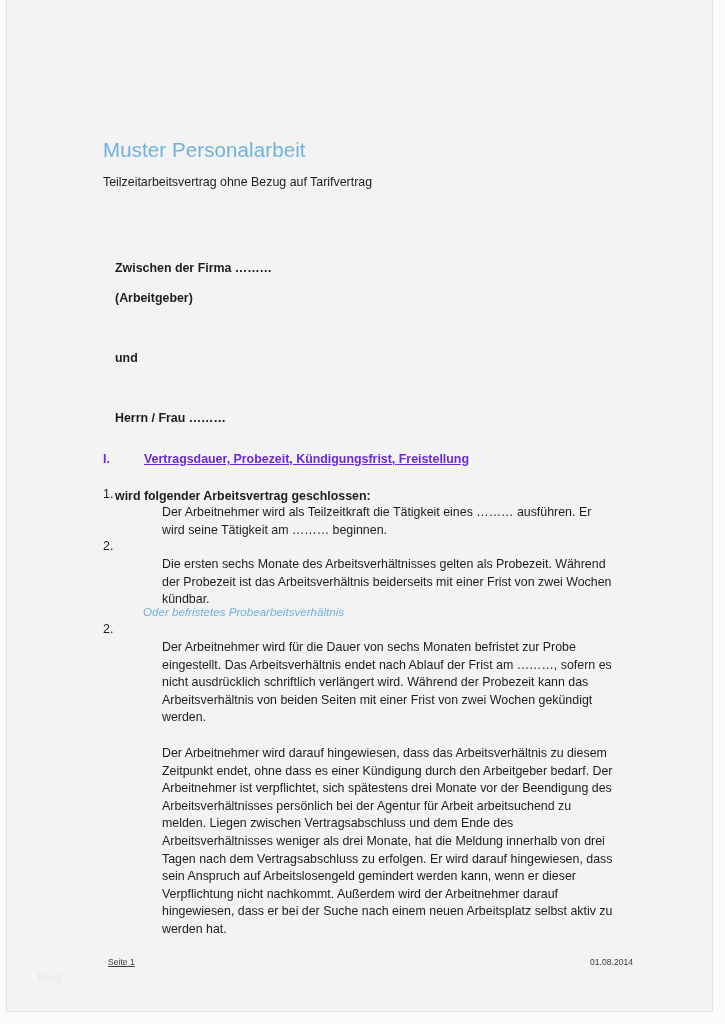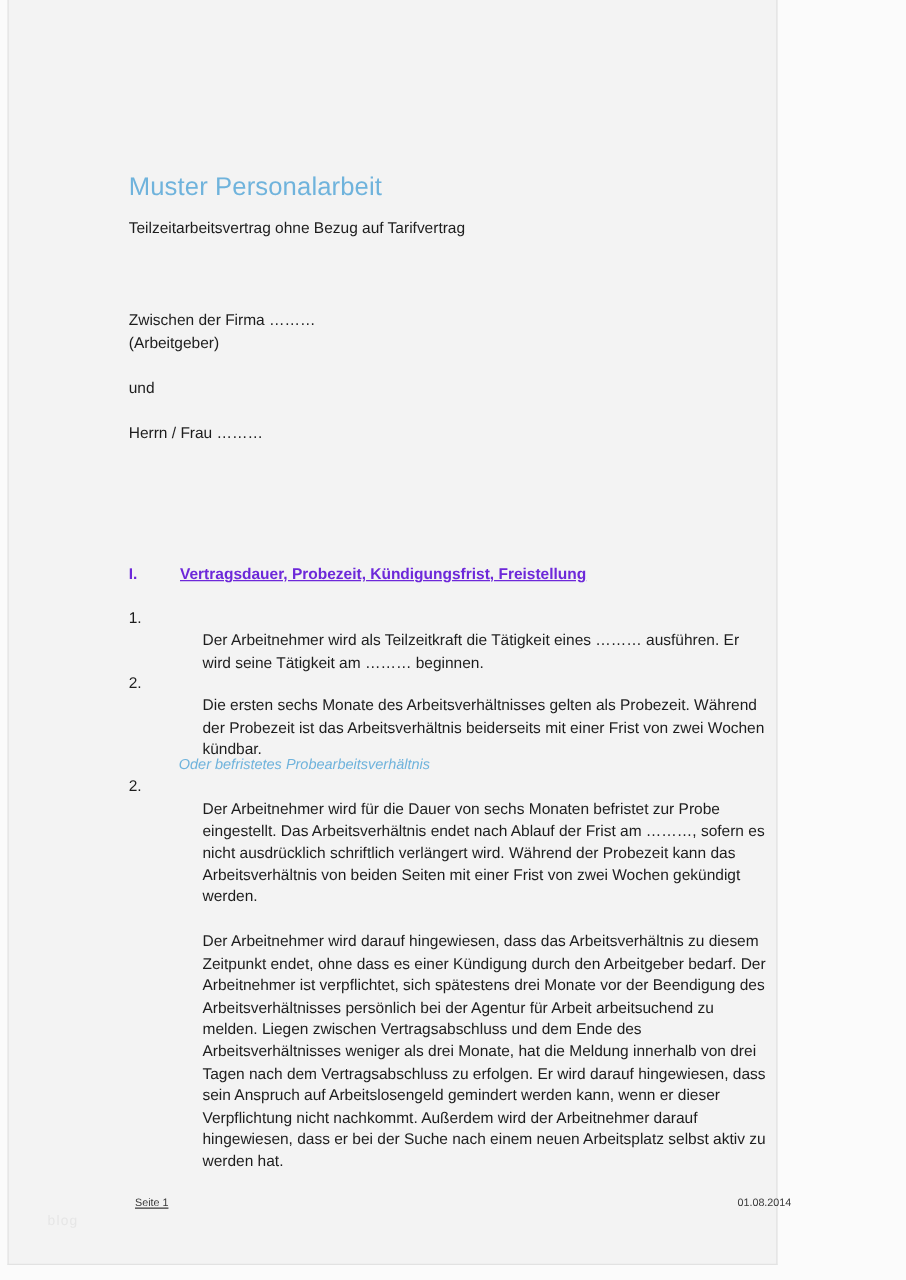--- a/index.html
+++ b/index.html
@@ -20,7 +20,7 @@
     position: absolute;
     left: 6px;
     top: 0px;
-    width: 616px;
+    width: 707px;
     height: 1012px;
     background: #f3f3f3;
     border-right: 1px solid #e2e2e2;

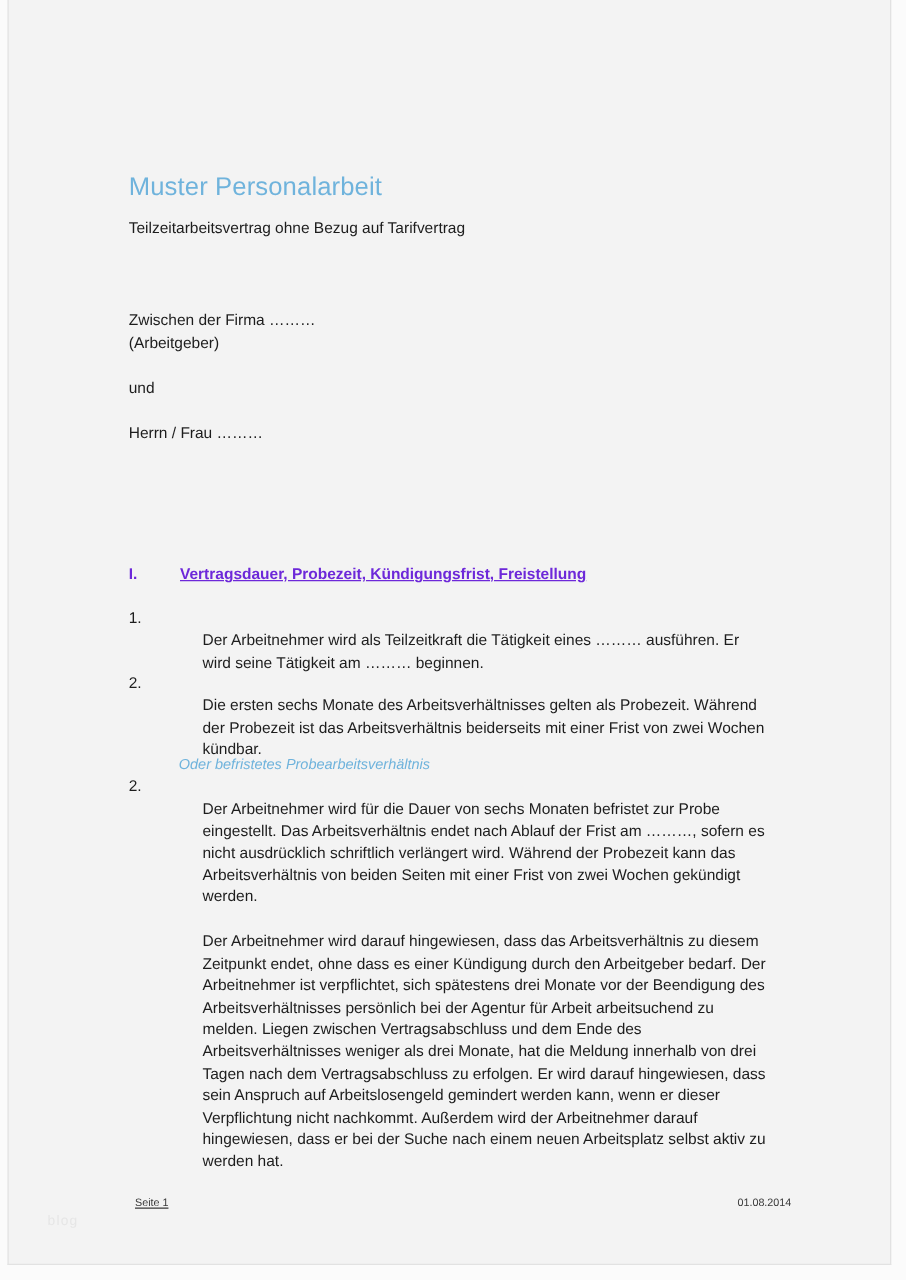--- a/index.html
+++ b/index.html
@@ -65,7 +65,7 @@
     color: #1d1d1d;
     line-height: 18px;
   }
-  .intro p { margin: 0; }
+  .intro p { margin: 12px; font-weight: bold; }
   .intro .gap { height: 18px; }
 
   

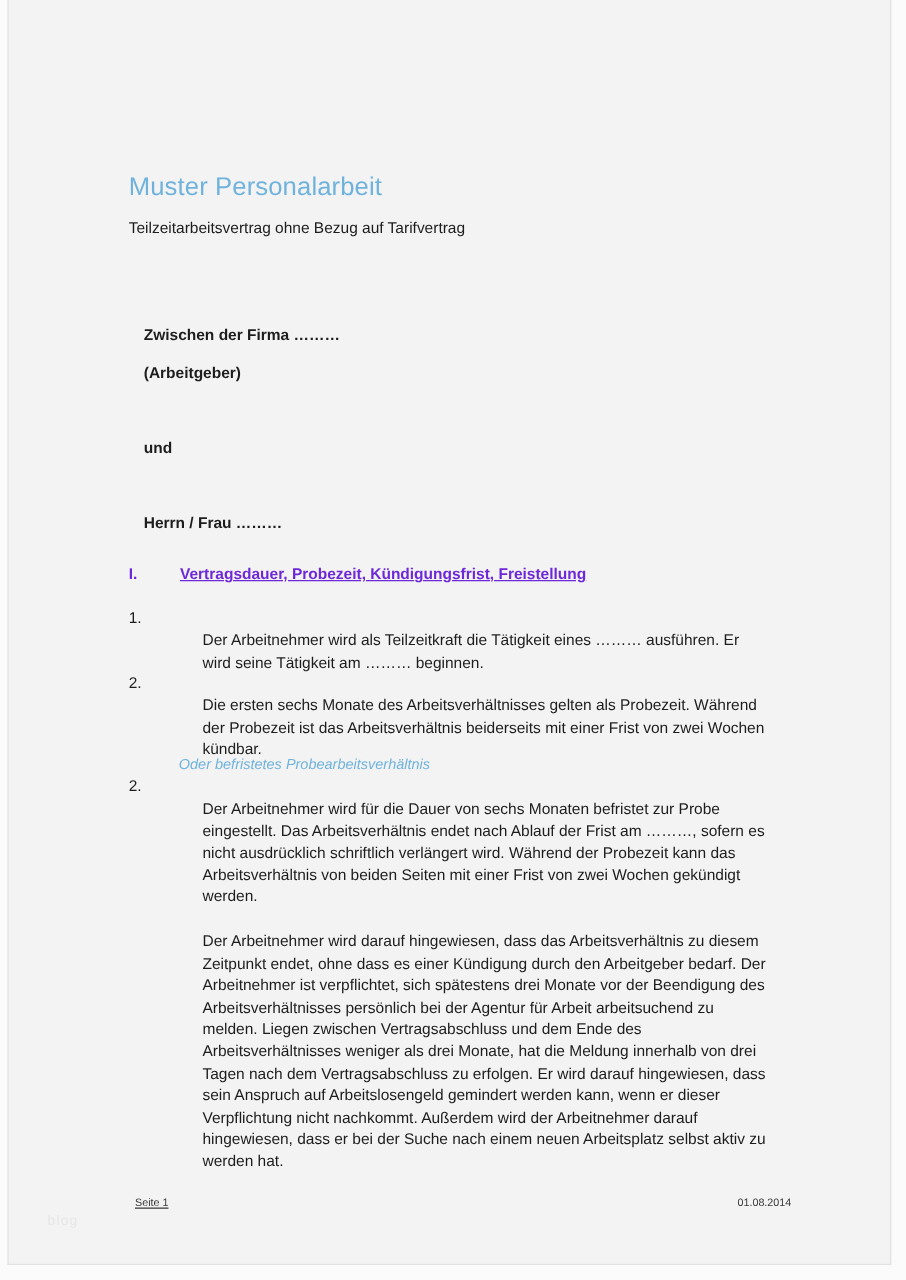--- a/index.html
+++ b/index.html
@@ -170,6 +170,7 @@
       <p>Herrn / Frau ………</p>
       <div class="gap"></div>
       <div class="gap"></div>
+      <p>wird folgender Arbeitsvertrag geschlossen:</p>
     </div>
 
     <div class="section-head">

